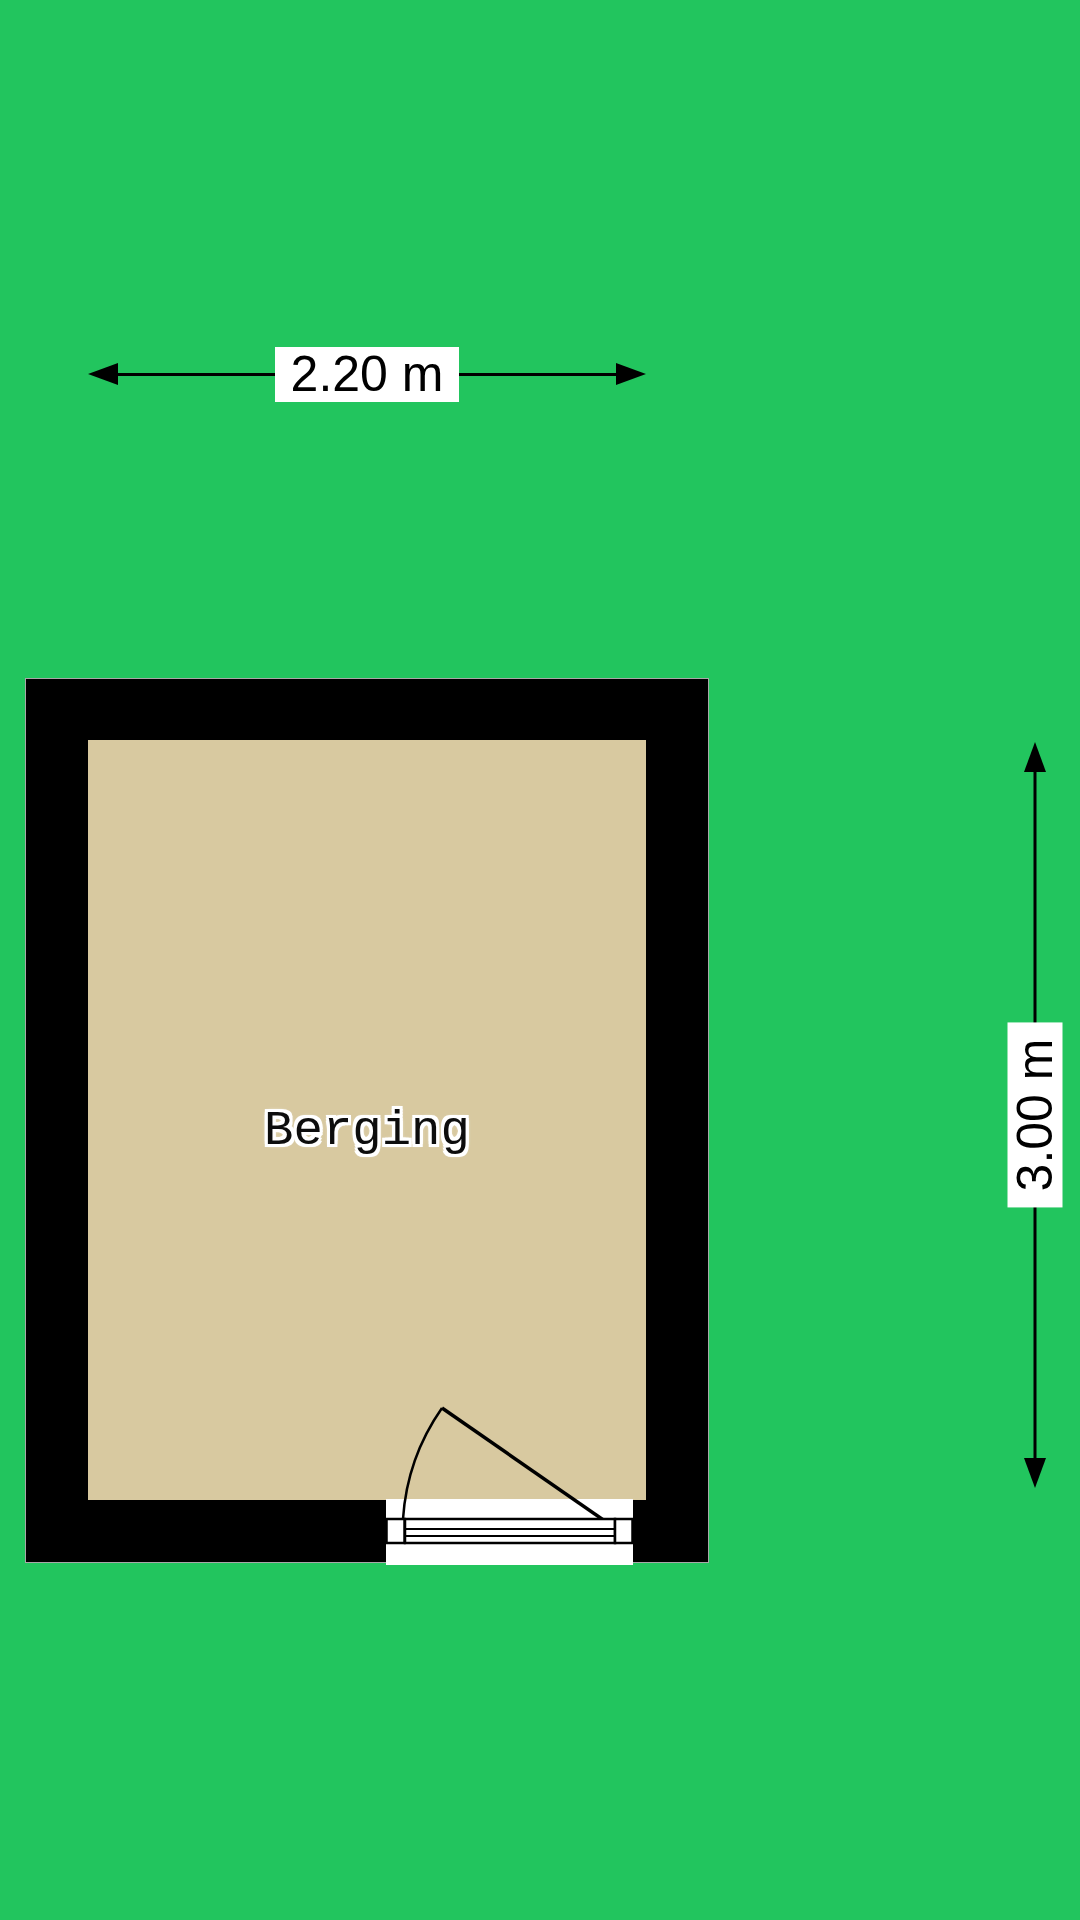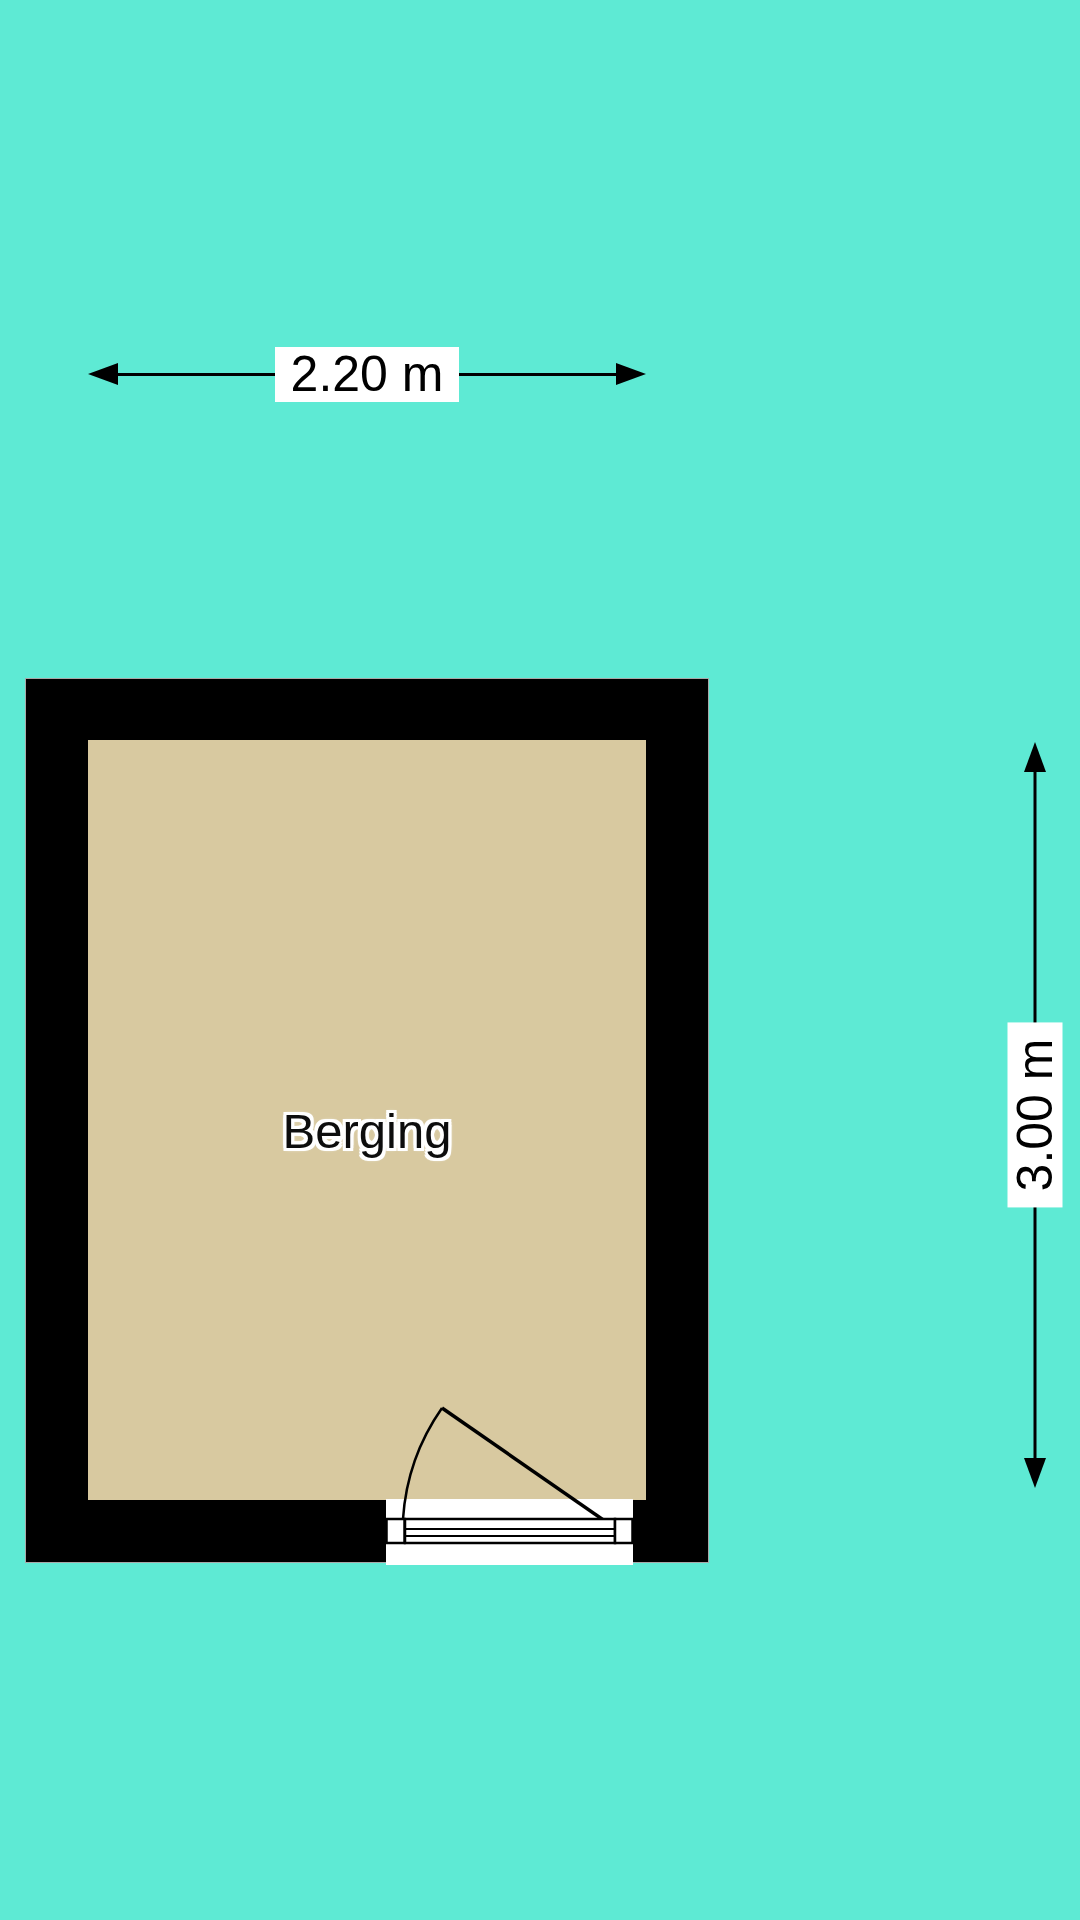--- a/index.html
+++ b/index.html
@@ -18,7 +18,7 @@
   .canvas {
     position: absolute;
     inset: 0;
-    background: #5eead4;
+    background: #22c55e;
   }
 
   

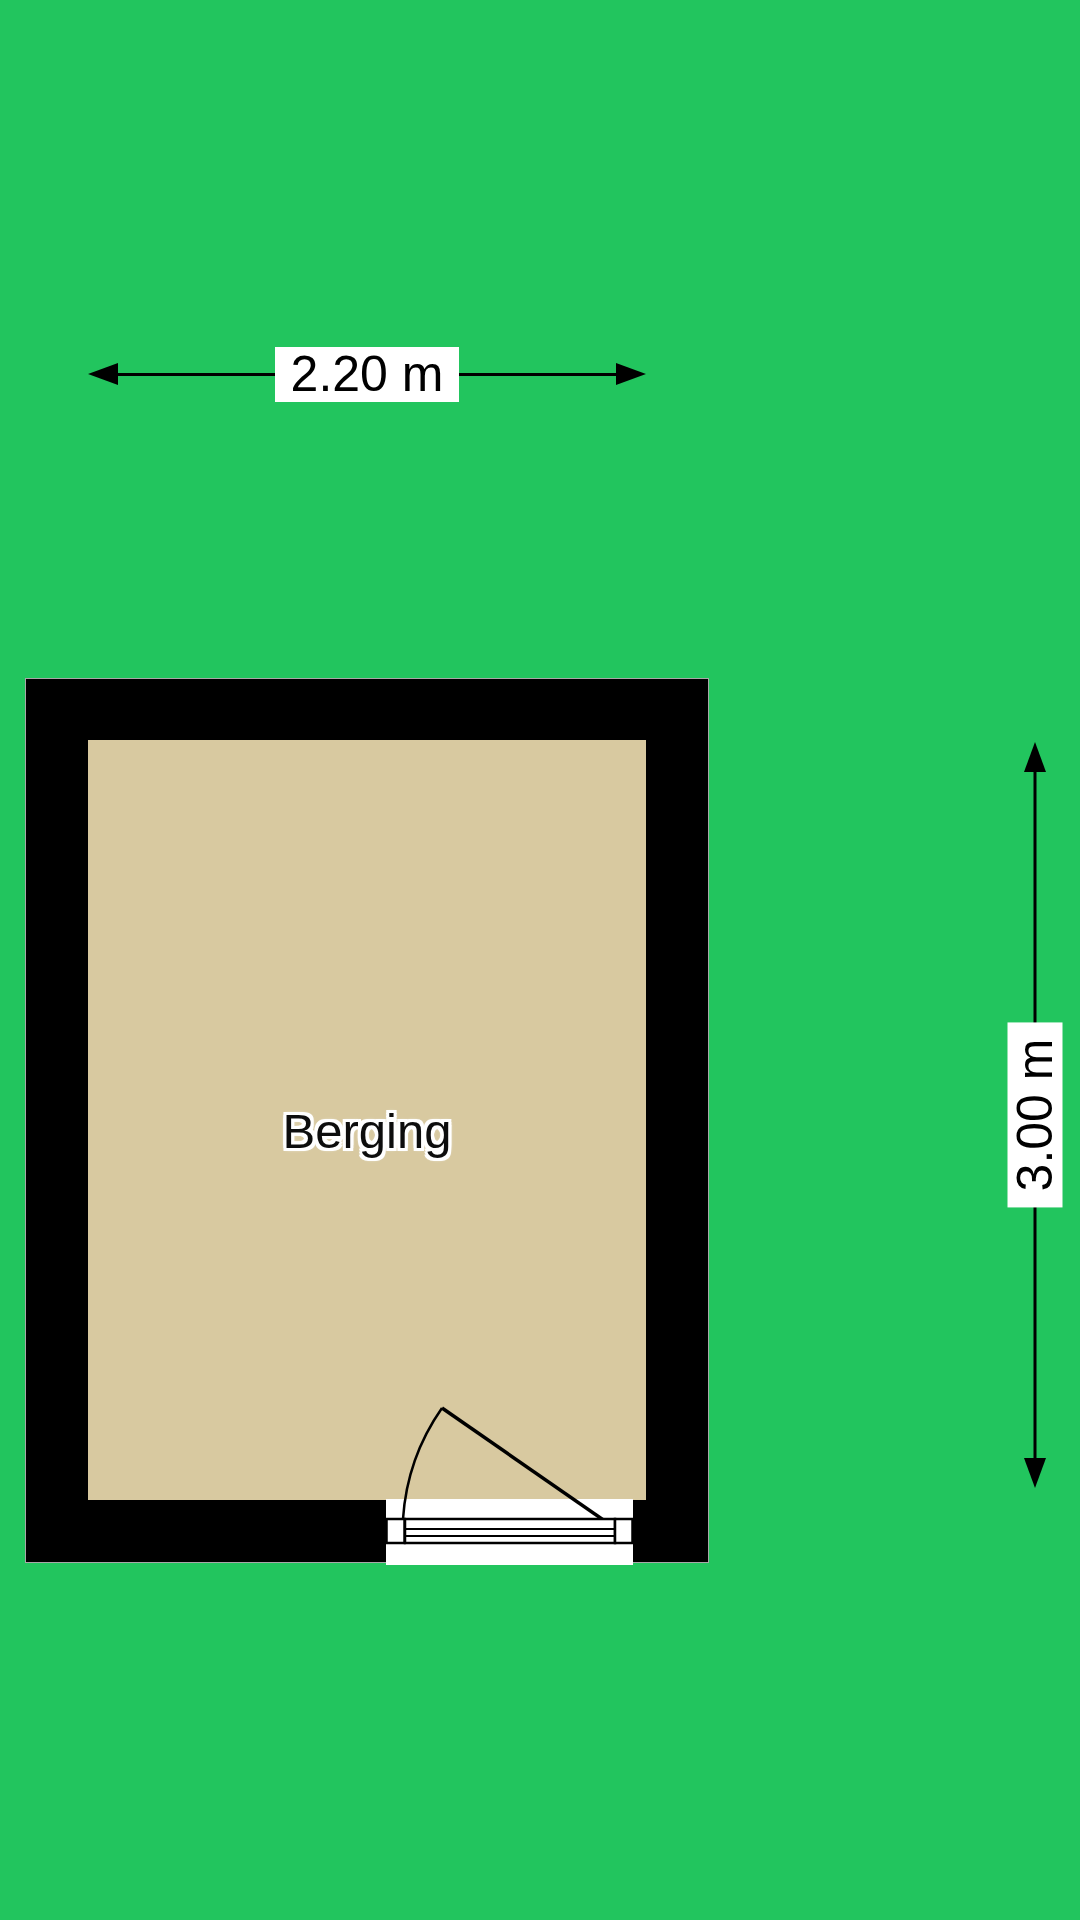--- a/index.html
+++ b/index.html
@@ -135,6 +135,7 @@
       -3px  0   0 #fff,  3px  0   0 #fff,
        0   -3px 0 #fff,  0    3px 0 #fff,
        0    0   5px #fff, 0 0 5px #fff;
+    font-family: Liberation Mono, monospace;
   }
 
   

